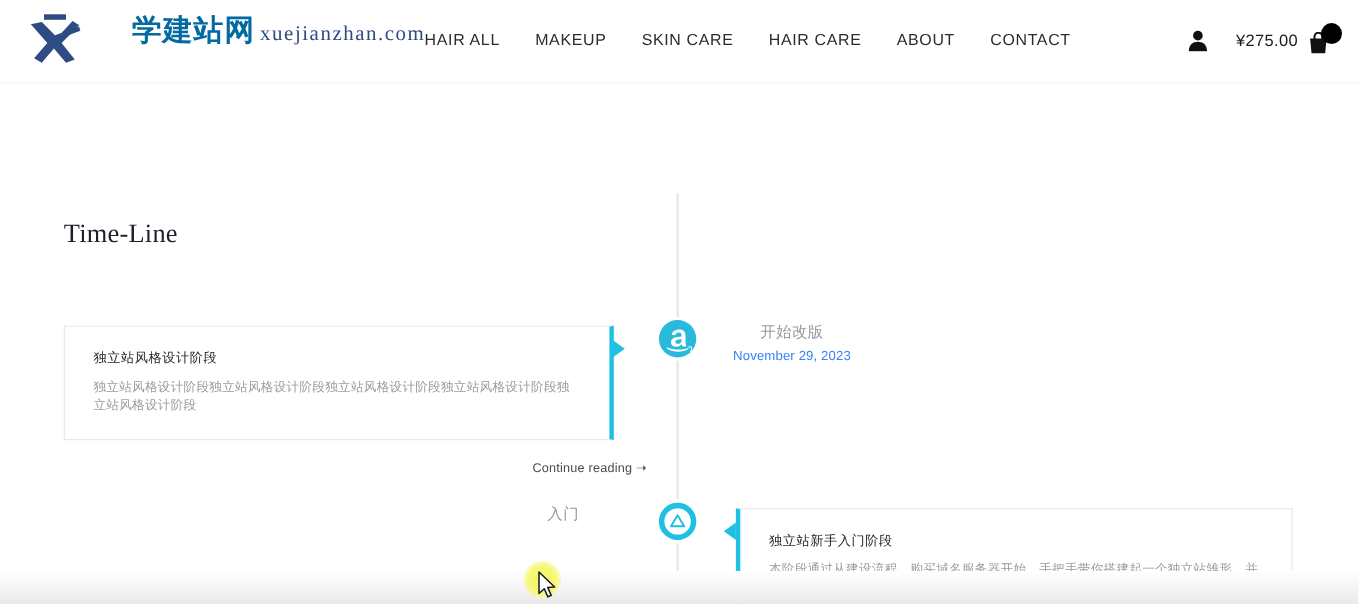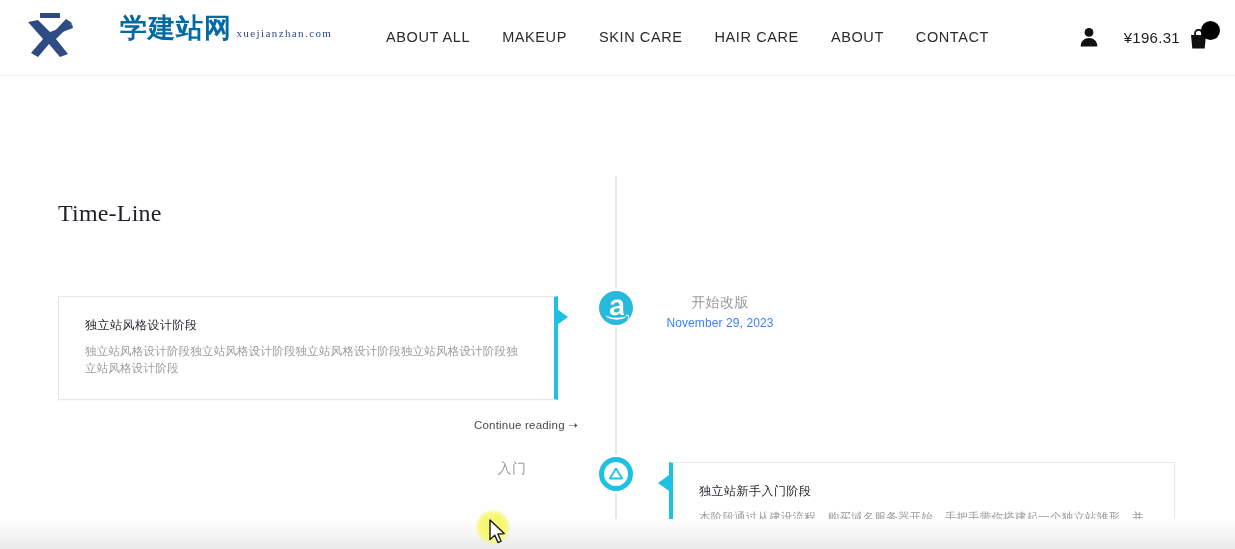--- a/index.html
+++ b/index.html
@@ -52,7 +52,7 @@
   }
   .brand-en {
     font-family: "Liberation Serif", serif;
-    font-size: 11px;
+    font-size: 19px;
     color: #2e4b84;
     letter-spacing: 1.4px;
     line-height: 18px;

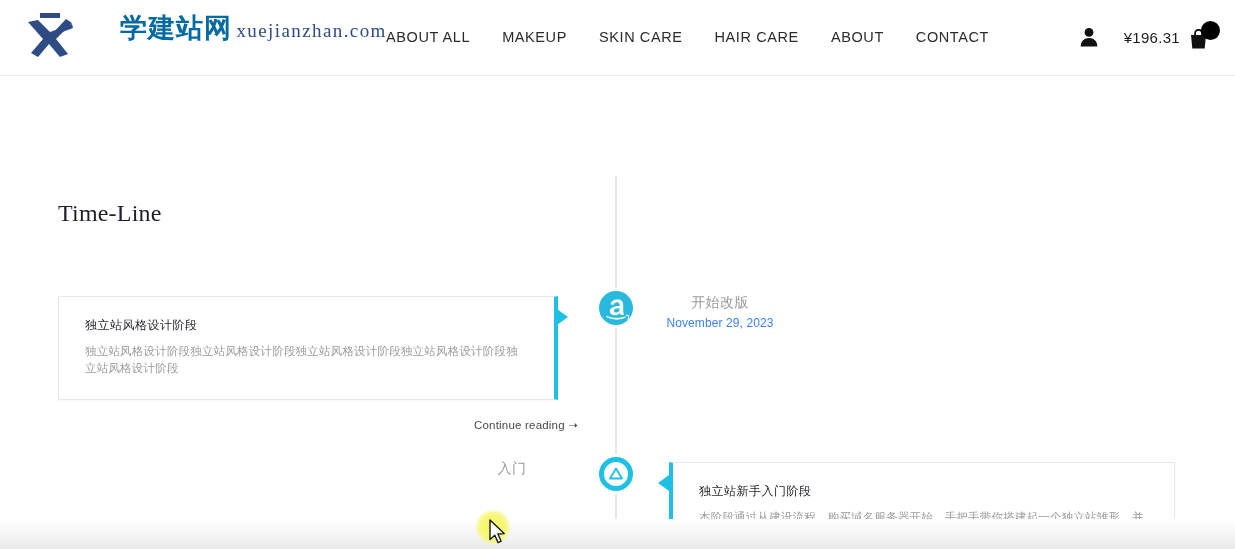--- a/index.html
+++ b/index.html
@@ -302,7 +302,7 @@
   </a>
 
   <nav class="main-nav">
-    <a class="nav-item">ABOUT ALL</a>
+    <a class="nav-item">HAIR ALL</a>
     <a class="nav-item">MAKEUP</a>
     <a class="nav-item">SKIN CARE</a>
     <a class="nav-item">HAIR CARE</a>

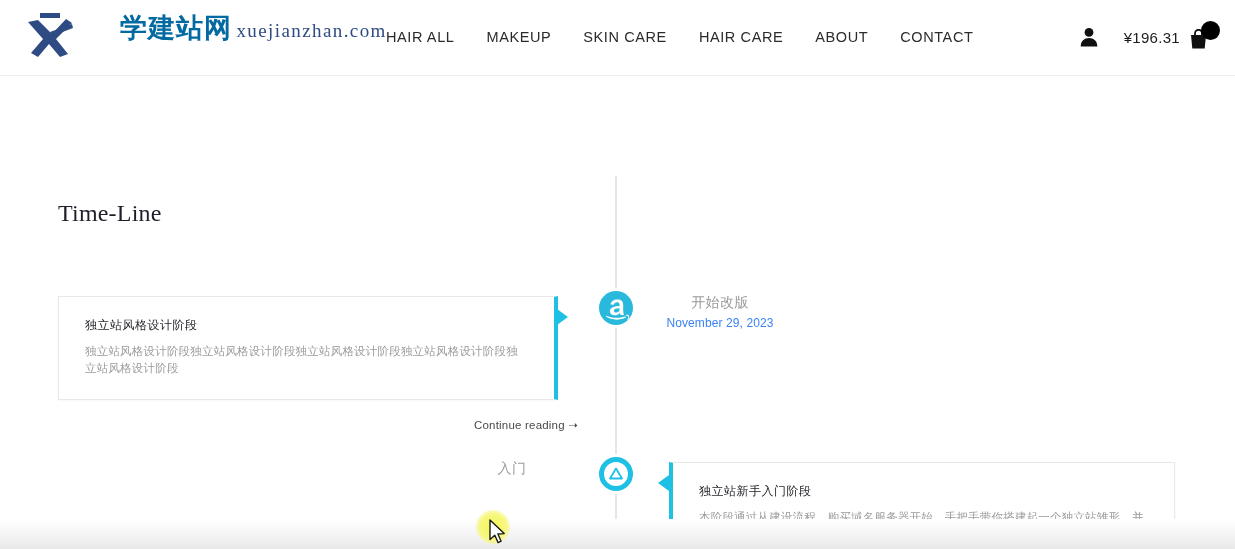--- a/index.html
+++ b/index.html
@@ -315,7 +315,7 @@
       <circle cx="9" cy="5.4" r="4.4" fill="#111111"></circle>
       <path d="M0.7 19.5 C0.7 13.9 4.4 11 9 11 C13.6 11 17.3 13.9 17.3 19.5 Z" fill="#111111"></path>
     </svg>
-    <span class="cart-price">¥196.31</span>
+    <span class="cart-price">¥275.00</span>
     <span class="cart-wrap">
       <svg class="bag-icon" viewBox="0 0 19 20">
         <path d="M2 6 H17 L15.7 19.4 H3.3 Z" fill="#111111"></path>

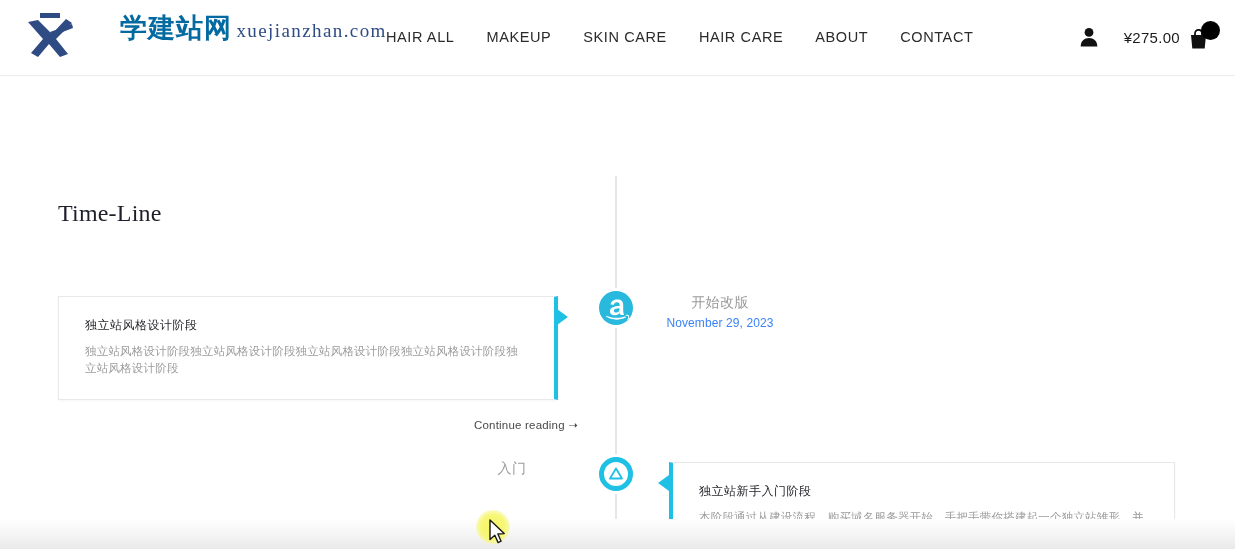--- a/index.html
+++ b/index.html
@@ -228,7 +228,7 @@
 
   .continue-link {
     position: absolute;
-    left: 474px;
+    left: 484px;
     top: 342px;
     font-size: 11.5px;
     color: #4a4a4a;

